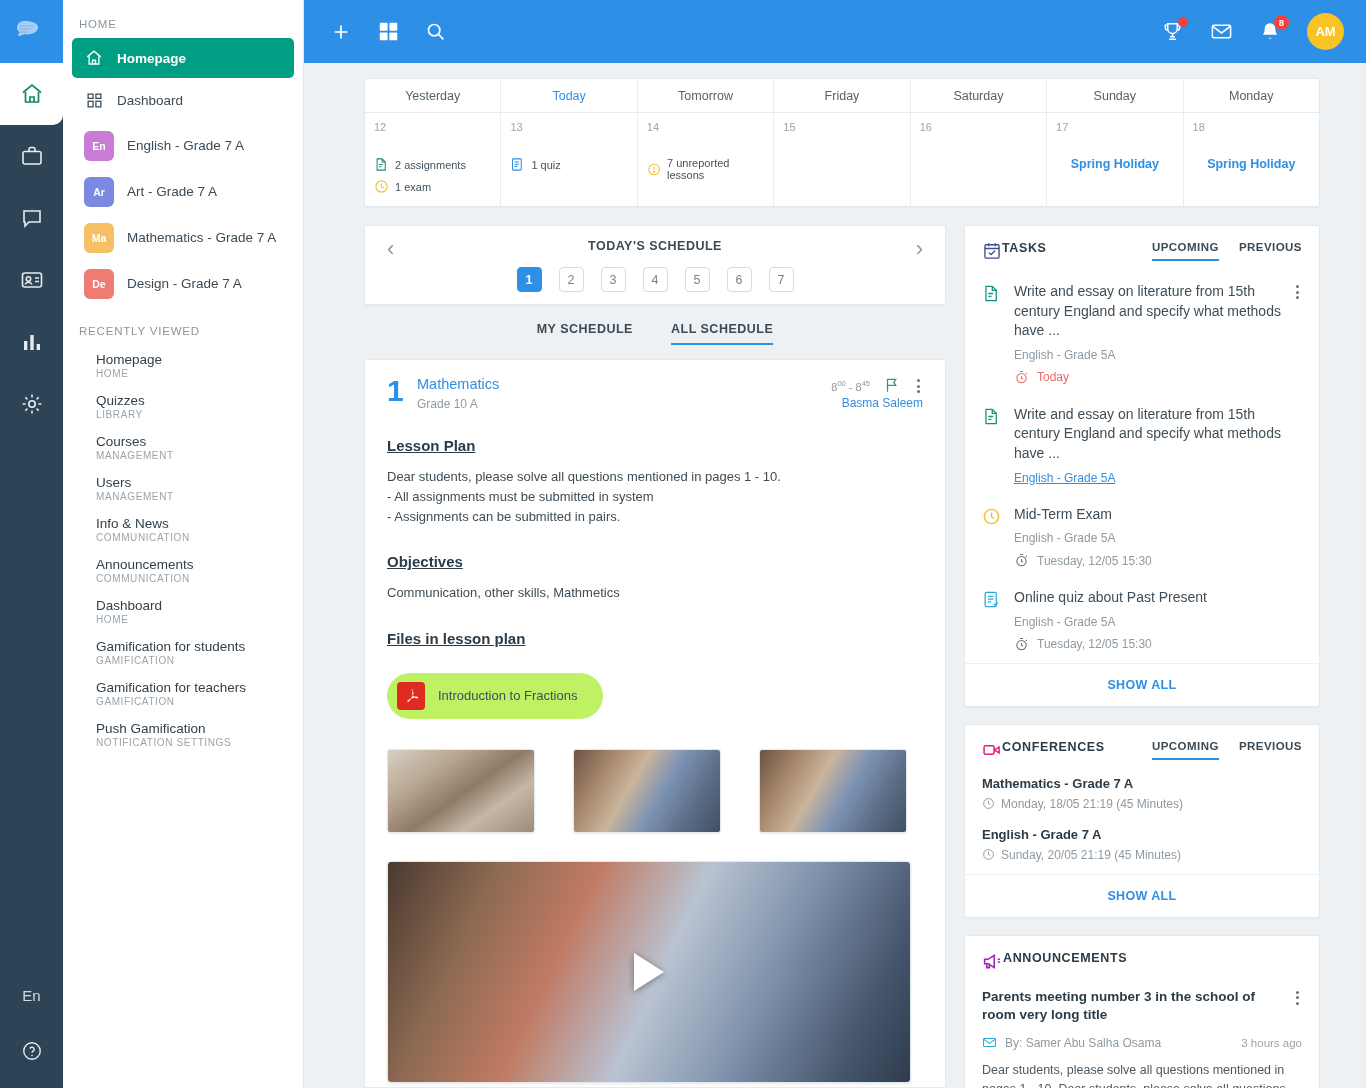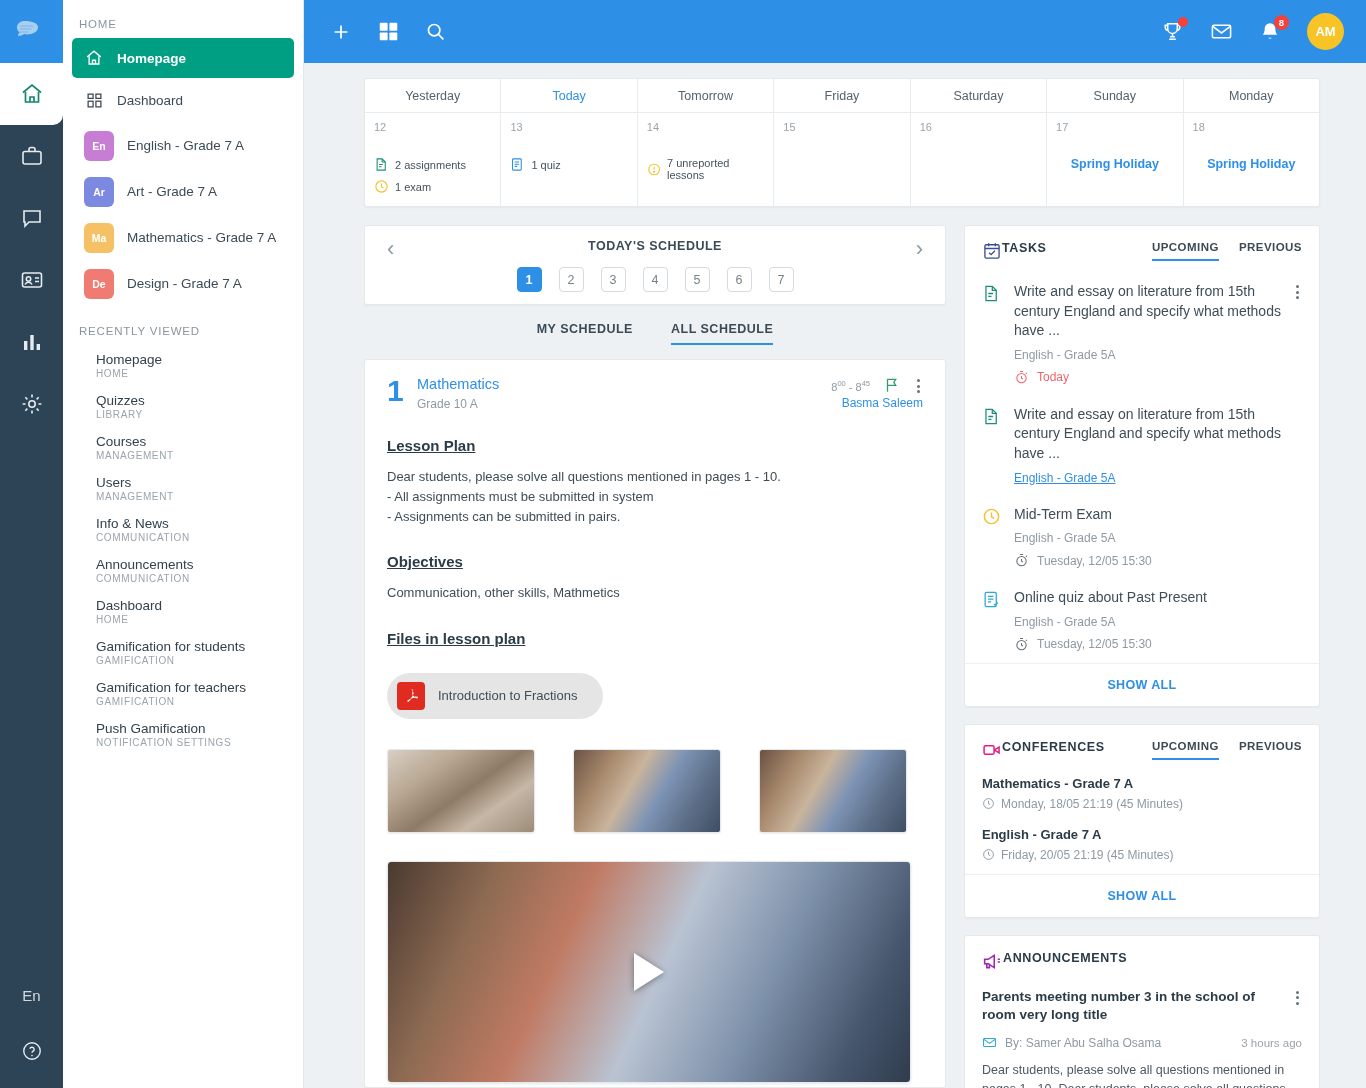--- a/index.html
+++ b/index.html
@@ -151,7 +151,7 @@
   .l-h { font-size: 15px; font-weight: bold; color: #2b3b47; margin: 26px 0 13px; text-decoration: underline; }
   .l-p { font-size: 13px; color: #3f4d57; line-height: 1.55; }
   .file-pill {
-    display: inline-flex; align-items: center; gap: 13px; background: #e5e5e5;
+    display: inline-flex; align-items: center; gap: 13px; background: #bef264;
     border-radius: 26px; padding: 9px 26px 9px 10px; margin-top: 13px; cursor: pointer;
   }
   .pdf-ico {

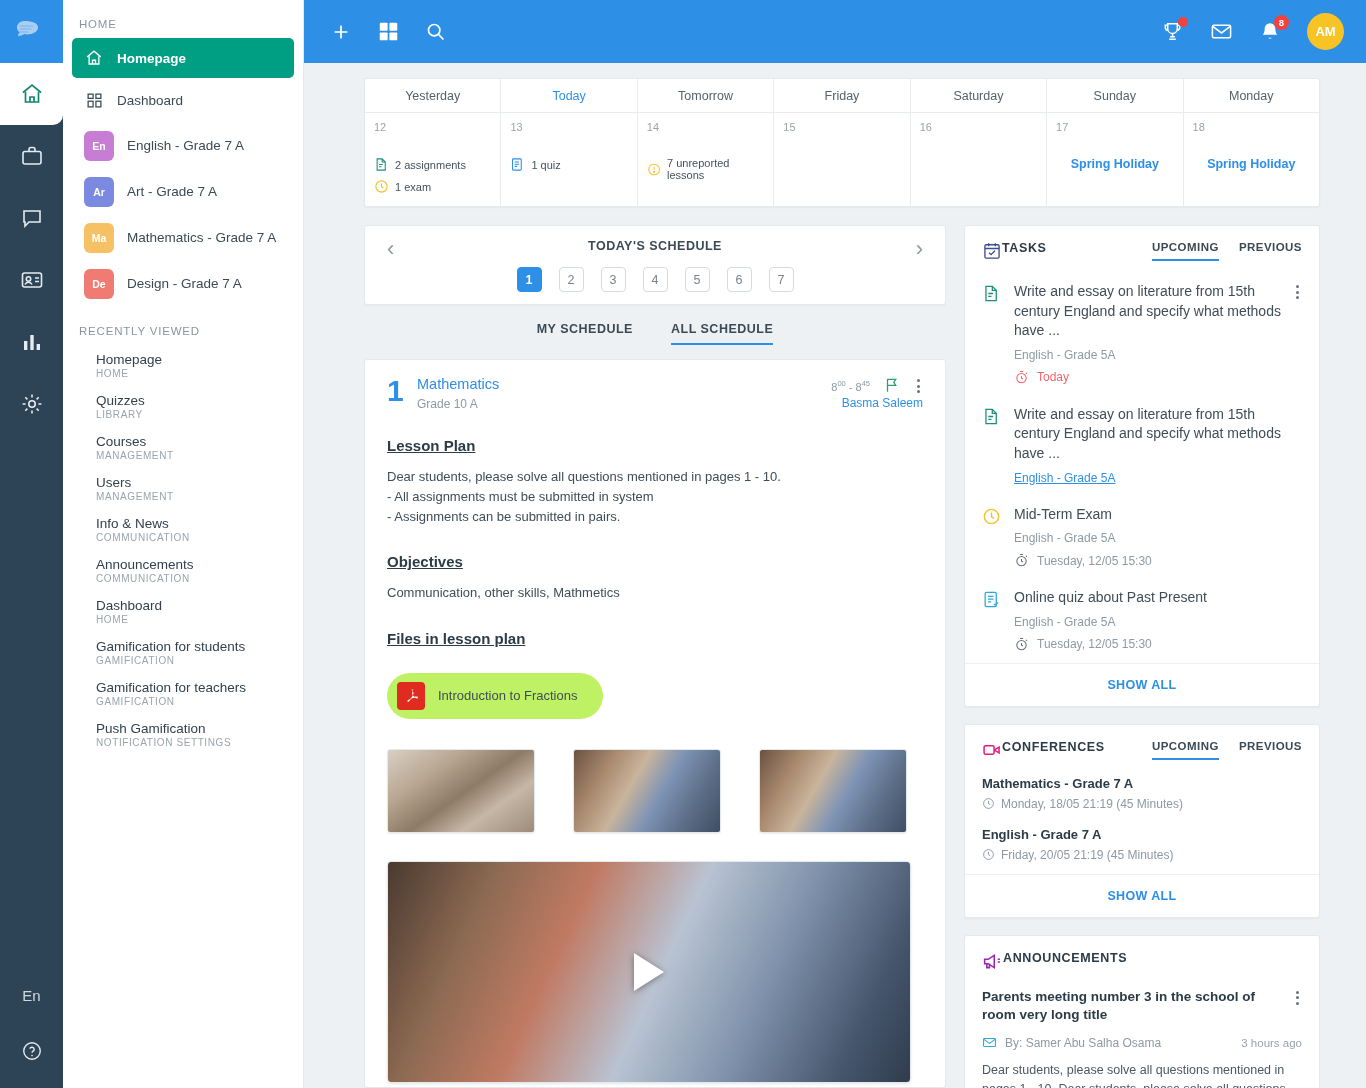--- a/index.html
+++ b/index.html
@@ -713,7 +713,7 @@
                   <circle cx="12" cy="12" r="9"></circle>
                   <path d="M12 7v5.3l3.2 2"></path>
                 </svg>
-              <span>Friday, 20/05 21:19 (45 Minutes)</span>
+              <span>Sunday, 20/05 21:19 (45 Minutes)</span>
             </div>
           </div>
           <div class="show-all">SHOW ALL</div>

